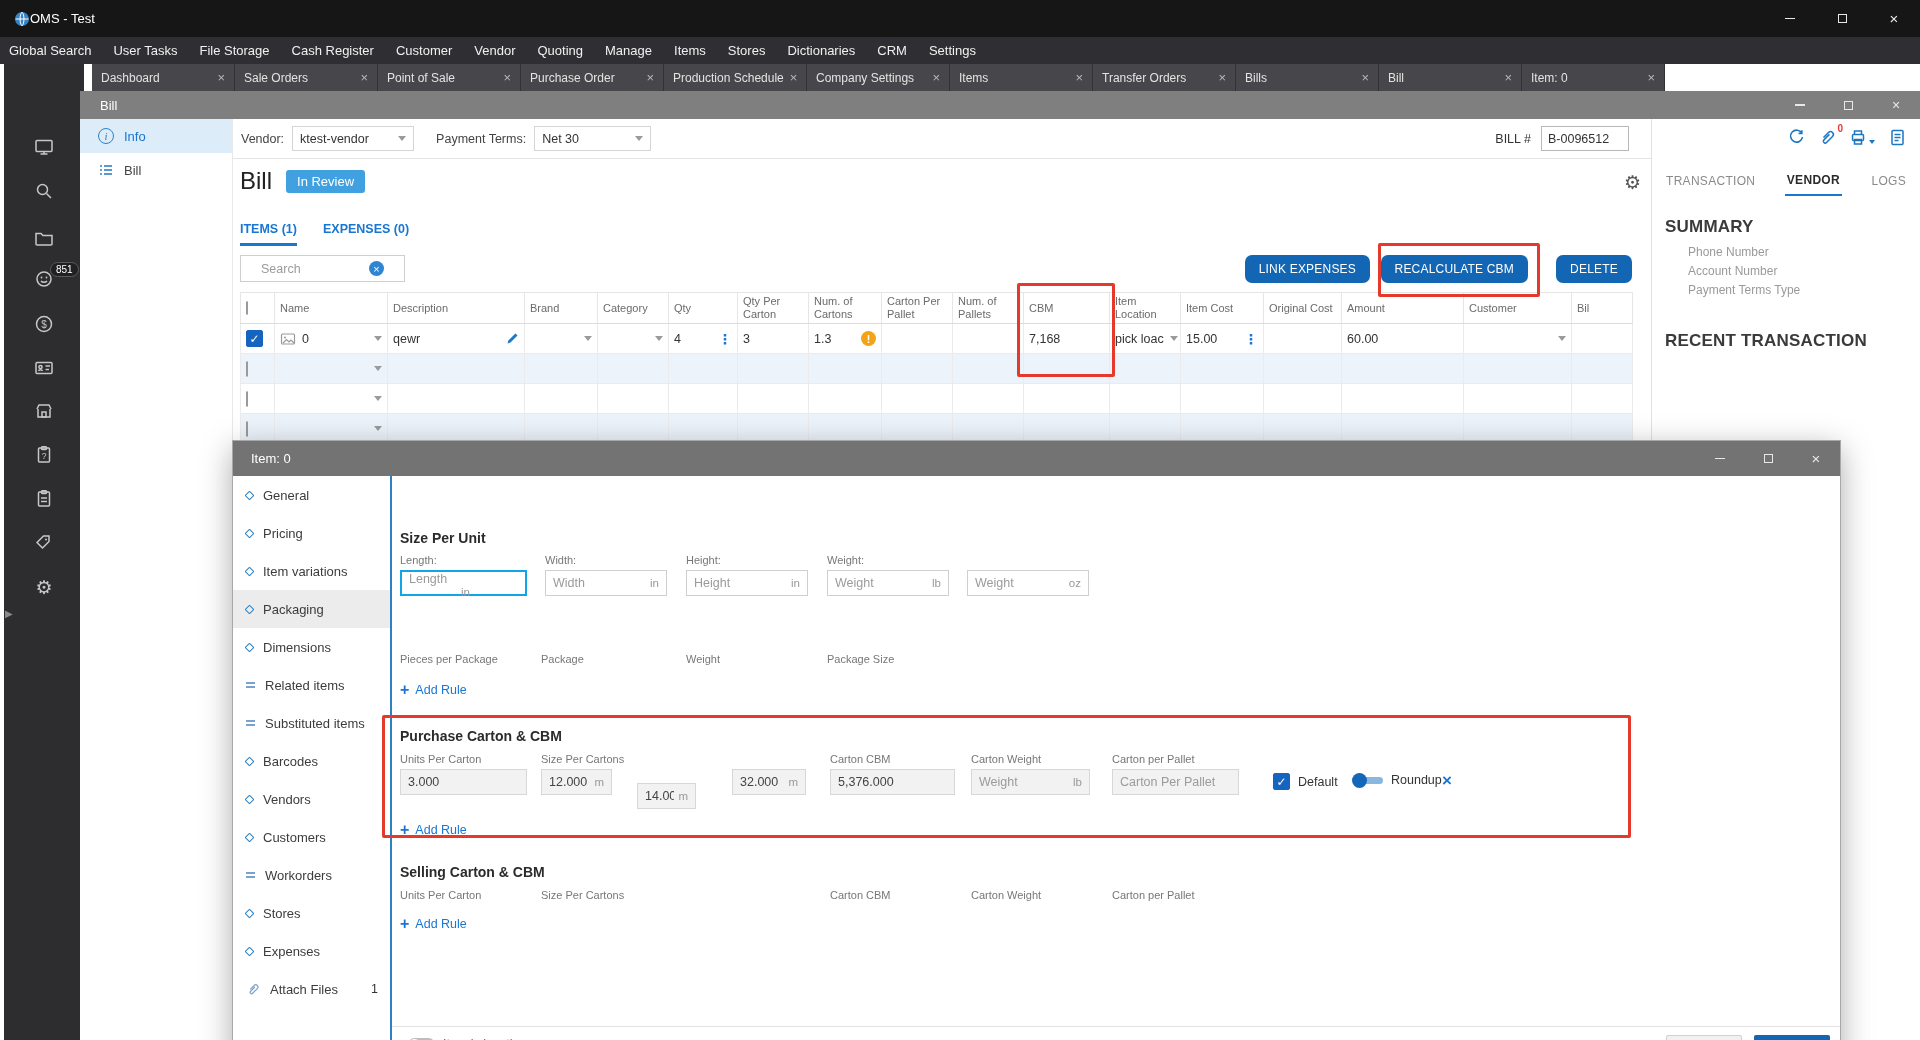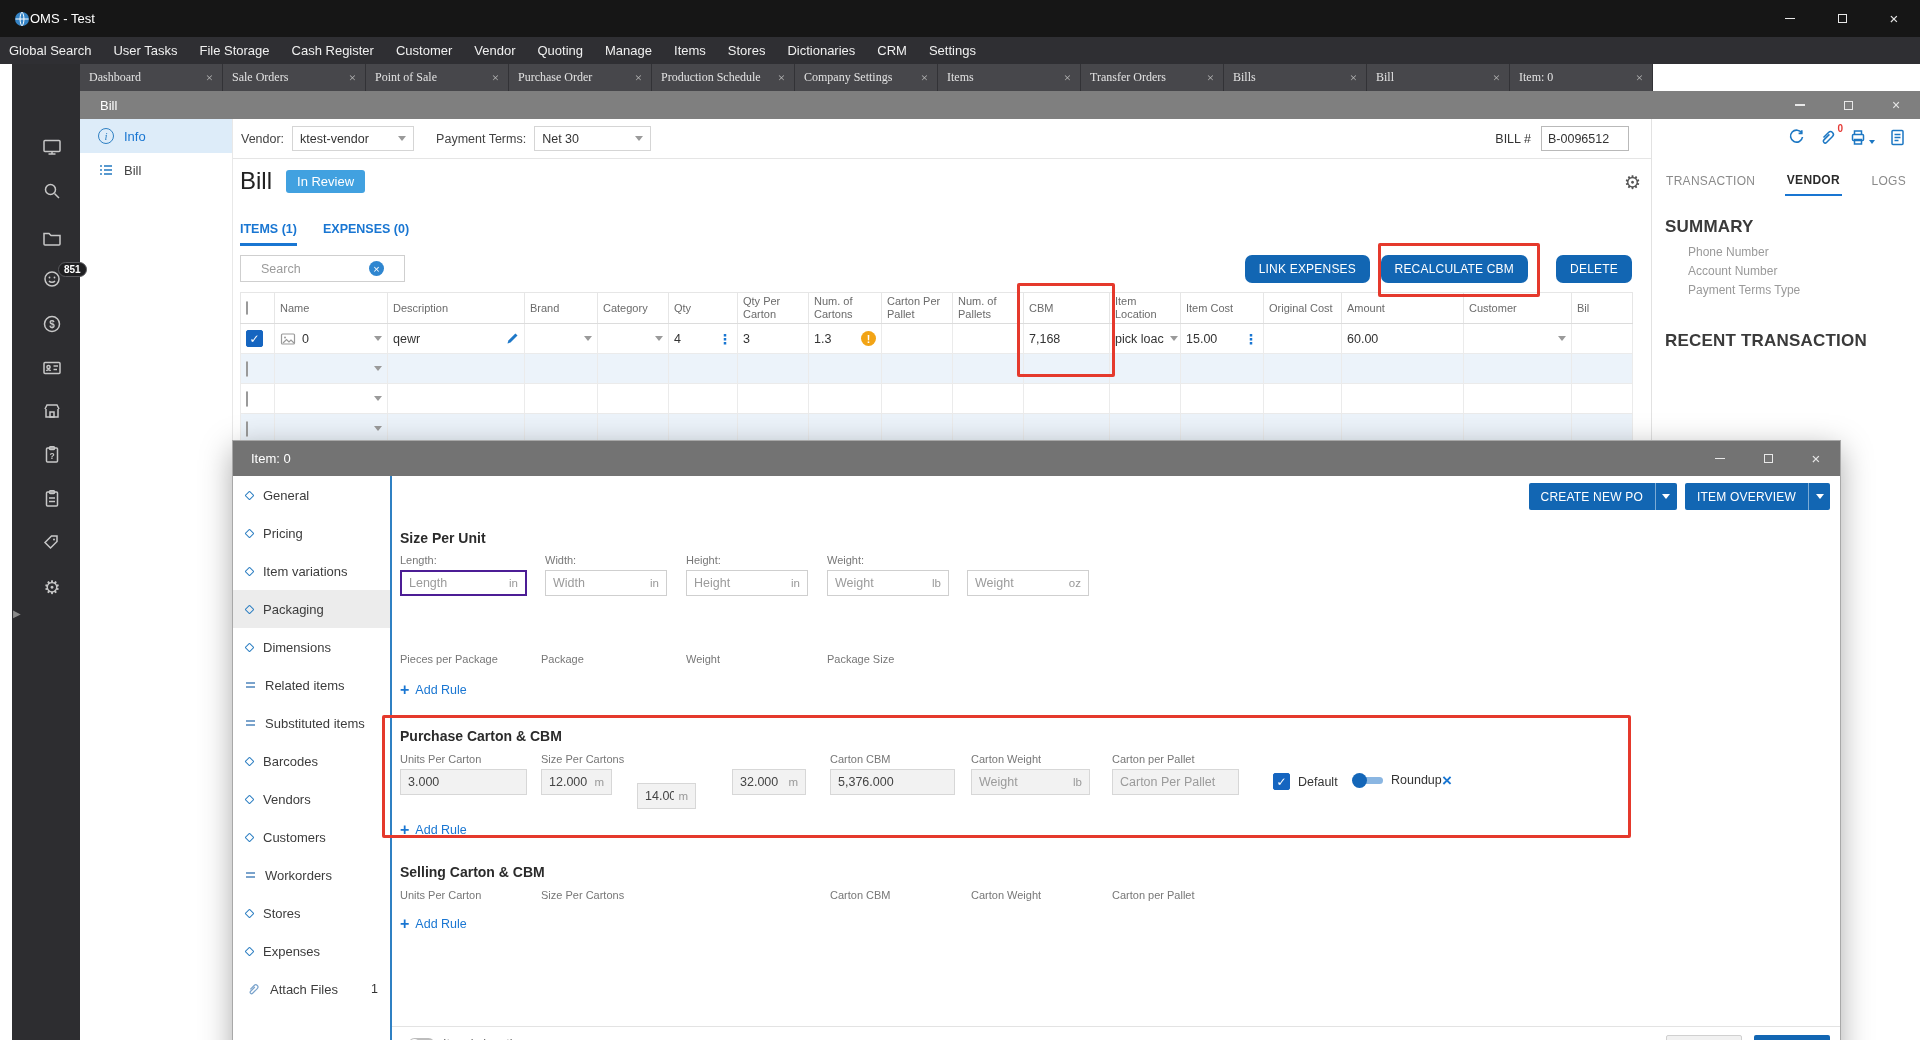--- a/index.html
+++ b/index.html
@@ -24,7 +24,7 @@
   .menu-item:first-child { padding-left:9px; }
 
   
-  .tabstrip { position:absolute; left:80px; top:64px; width:1508px; height:27px; background:#3c3c40; display:flex;font-family:Liberation Serif, serif; }
+  .tabstrip { position:absolute; left:92px; top:64px; width:1508px; height:27px; background:#3c3c40; display:flex; }
   .app-tab { flex:0 0 143px; display:flex; align-items:center; justify-content:space-between; padding:0 9px;
              background:#47474b; border-right:1px solid #323236; color:#e3e3e3; font-size:12px; white-space:nowrap; overflow:hidden; }
   .app-tab .tab-close { color:#b9b9b9; font-size:13px; margin-left:6px; }

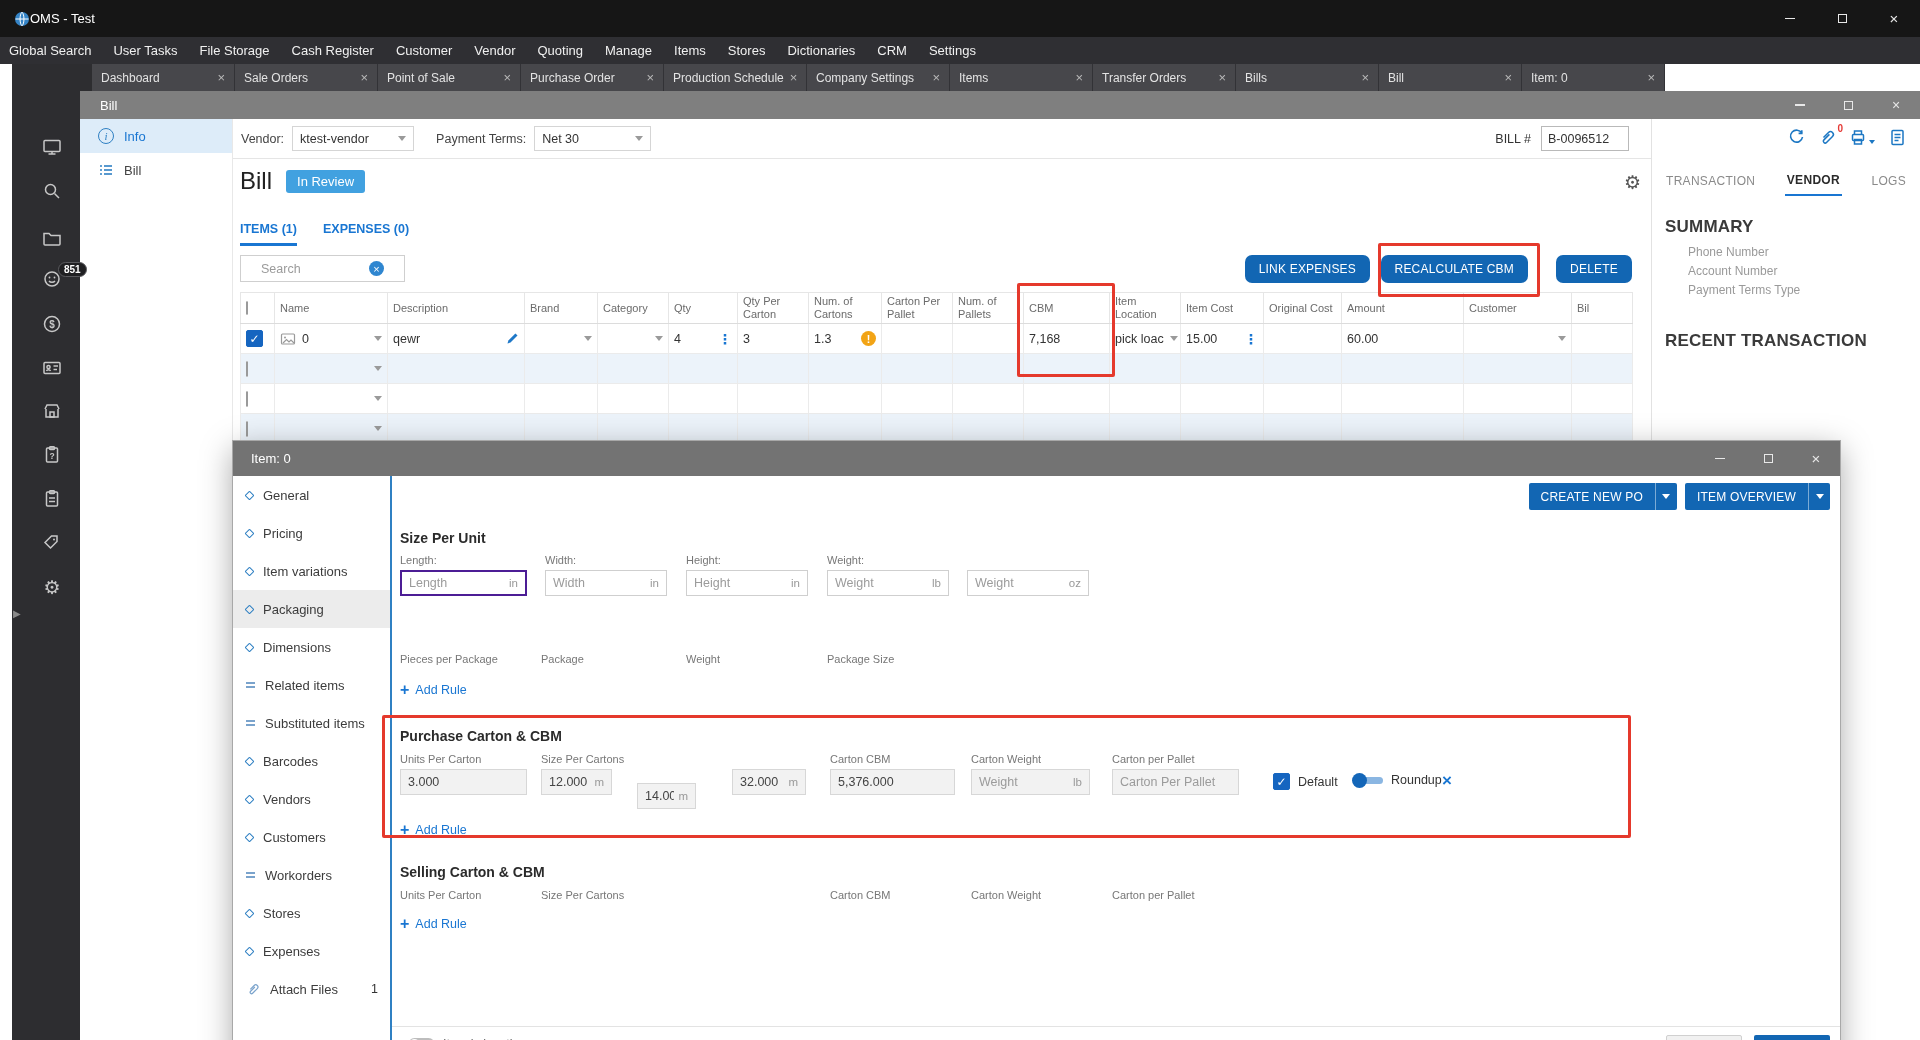--- a/index.html
+++ b/index.html
@@ -30,7 +30,7 @@
   .app-tab .tab-close { color:#b9b9b9; font-size:13px; margin-left:6px; }
 
   
-  .app-sidebar { position:absolute; left:12px; top:64px; width:80px; height:976px; background:#2d2d30;font-weight:bold; }
+  .app-sidebar { position:absolute; left:4px; top:64px; width:80px; height:976px; background:#2d2d30; }
   .side-icon { position:absolute; left:0; width:80px; height:34px; display:flex; align-items:center; justify-content:center; }
   .side-badge { position:absolute; left:46px; top:198px; background:#202022; border:1px solid #5a5a5e; border-radius:8px;
                 color:#fff; font-size:10px; padding:1px 5px; z-index:2; }

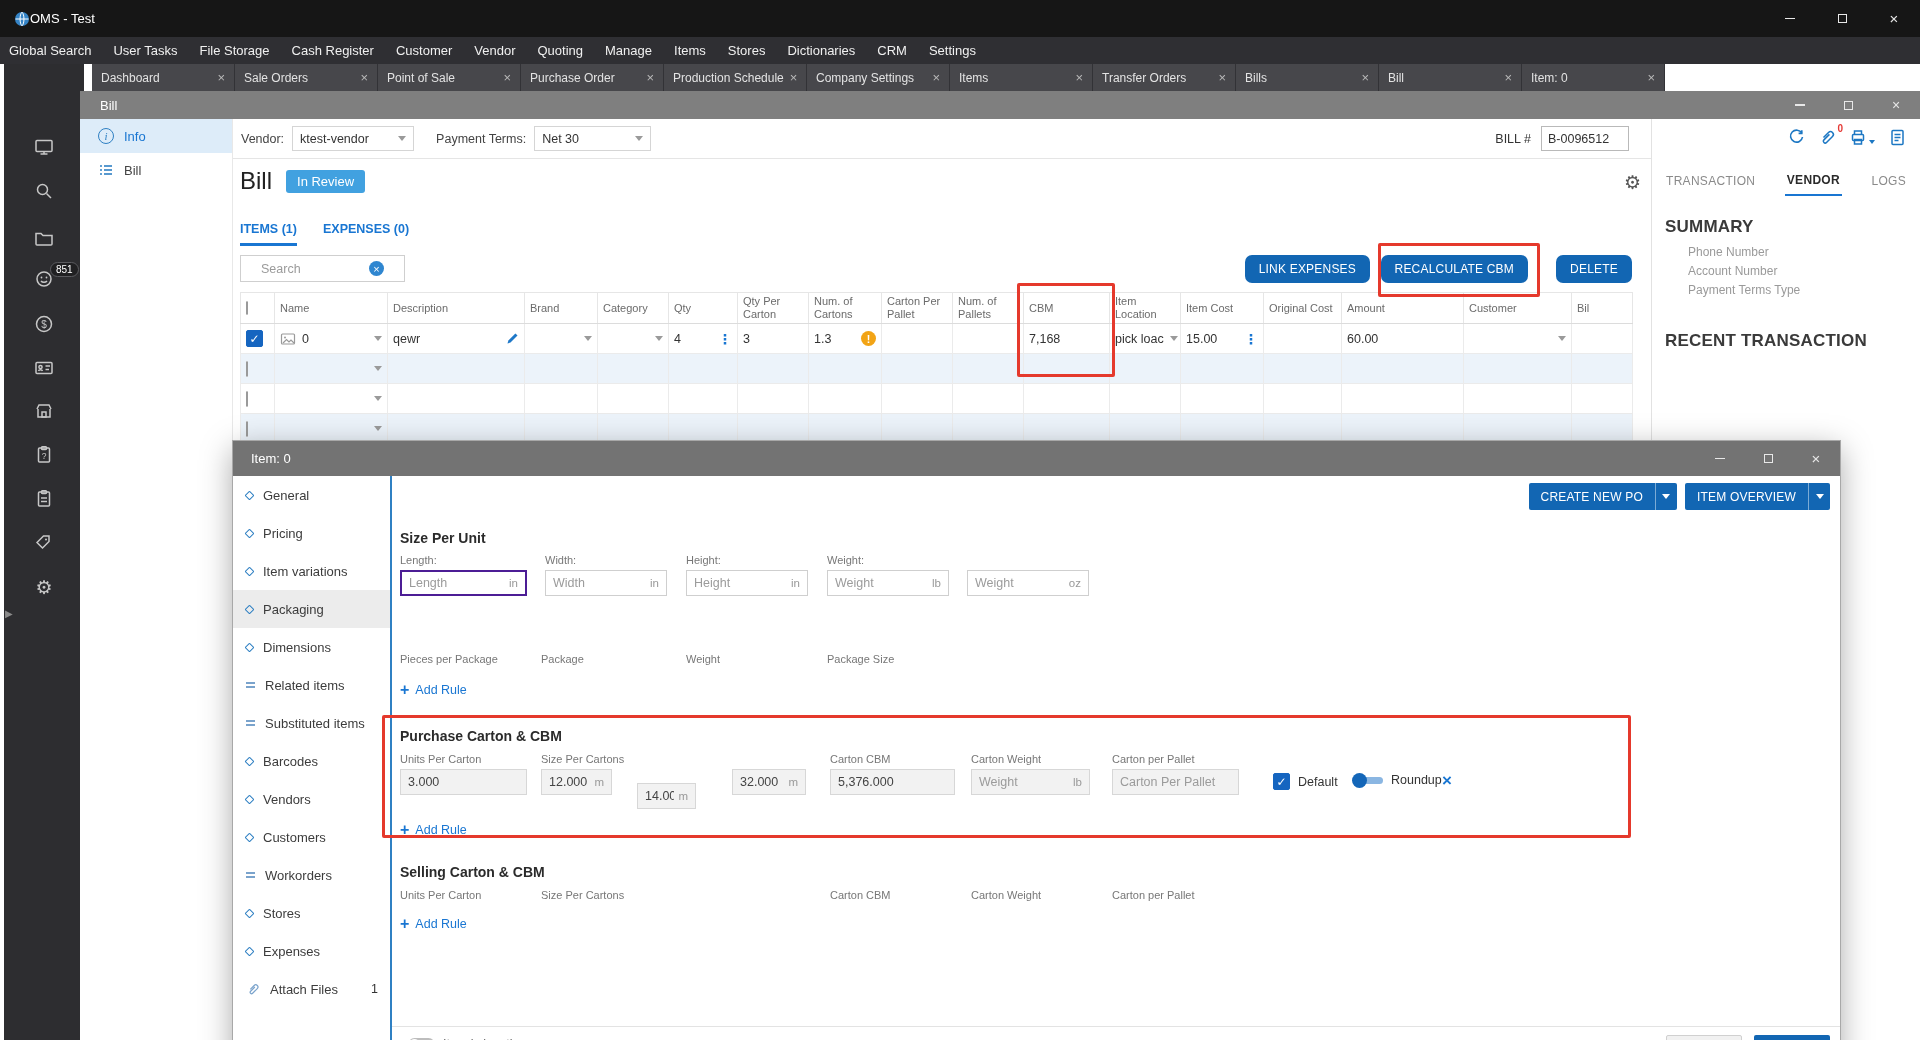--- a/index.html
+++ b/index.html
@@ -728,20 +728,6 @@
     </div>
 
     <div class="modal-content">
-      <div class="modal-actions">
-        <div class="split-btn">
-          <span class="split-main">CREATE NEW PO</span>
-          <span class="split-caret">
-              <span class="caret"></span>
-            </span>
-        </div>
-        <div class="split-btn">
-          <span class="split-main">ITEM OVERVIEW</span>
-          <span class="split-caret">
-              <span class="caret"></span>
-            </span>
-        </div>
-      </div>
 
       <div class="sec" style="top:54px; width:1430px; height:90px;">
         <div class="sec-title">Size Per Unit</div>

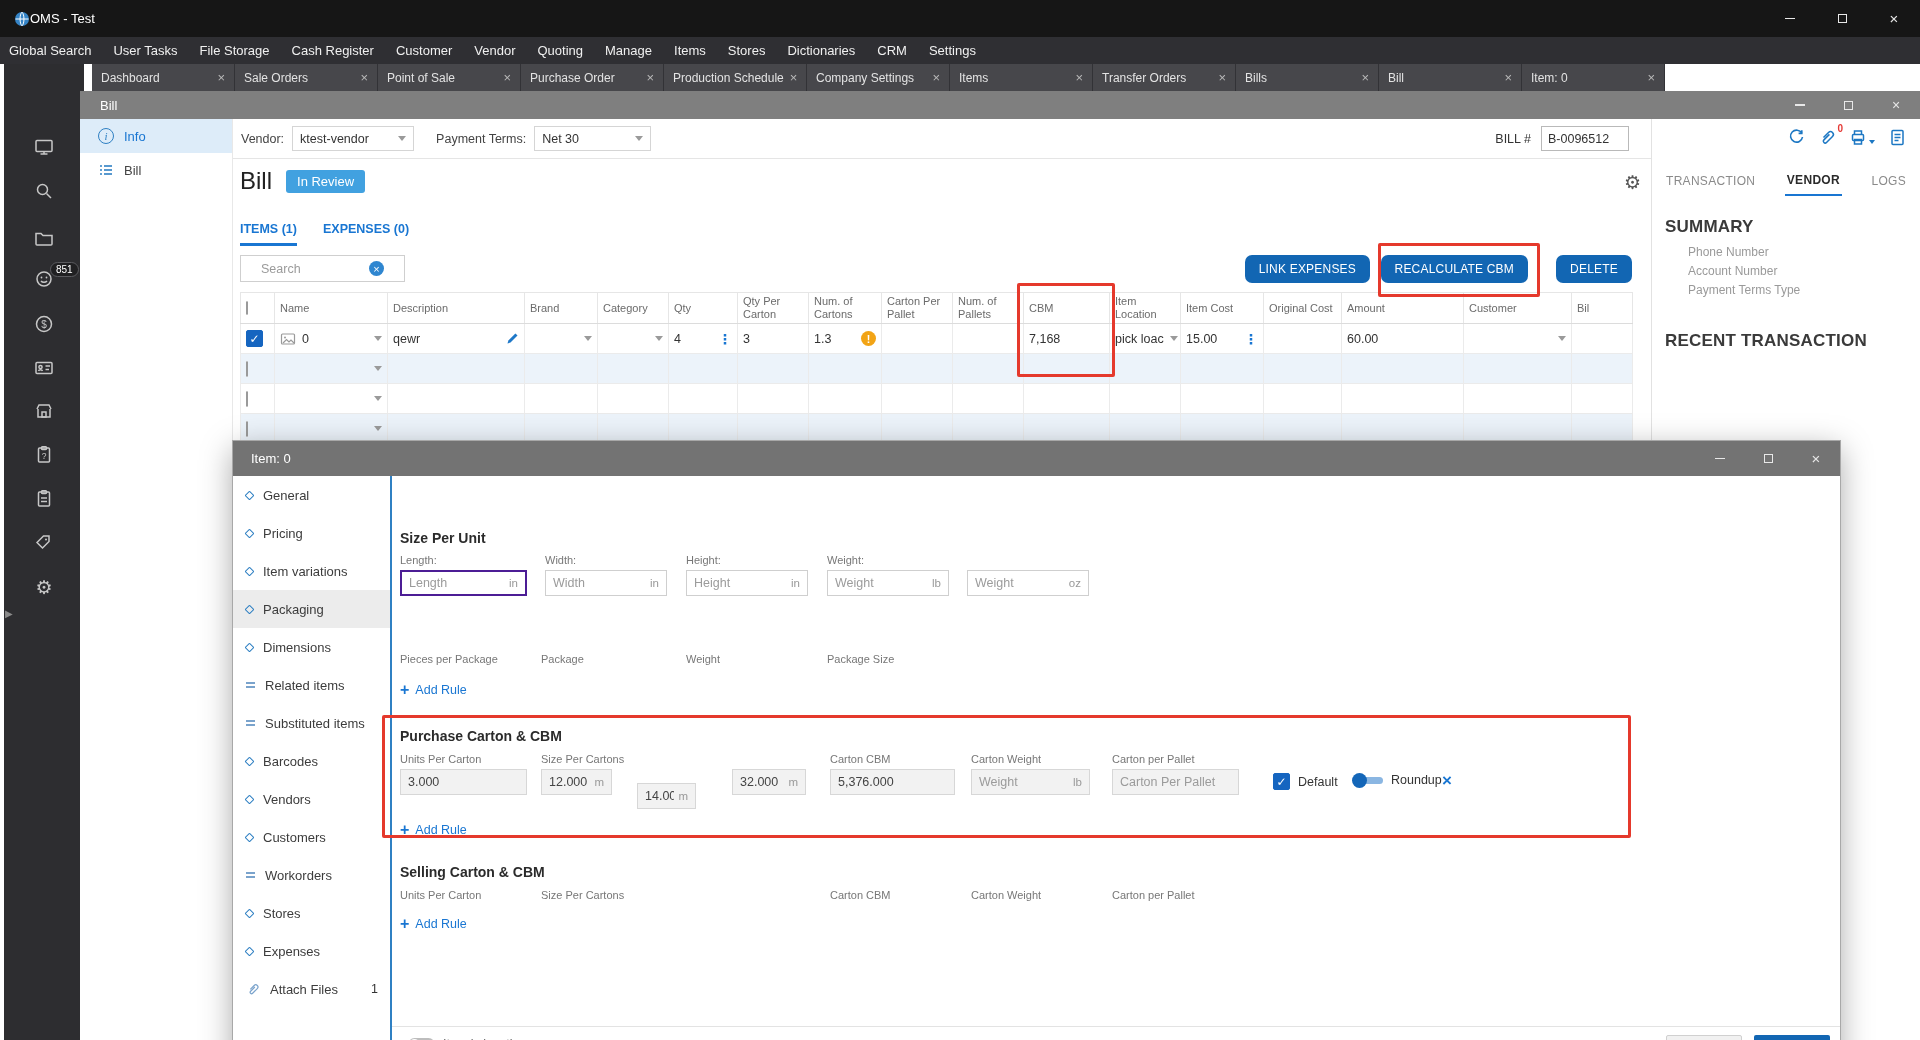--- a/index.html
+++ b/index.html
@@ -148,7 +148,7 @@
   .inp input::placeholder { color:#9b9b9b; }
   .inp .unit { color:#999; font-size:11.5px; padding-left:4px; flex:0 0 auto; }
   .inp.gray { background:#f2f2f2; border-color:#d7d7d7; }
-  .inp.focused { border:2px solid #4c1d95; }
+  .inp.focused { border:2px solid #0ea5e9;flex-direction:column; }
   .add-rule { position:absolute; display:flex; align-items:center; gap:6px; color:#1976d2; font-size:12.5px; }
   .plus-glyph { font-size:16px; font-weight:bold; line-height:1; }
 

